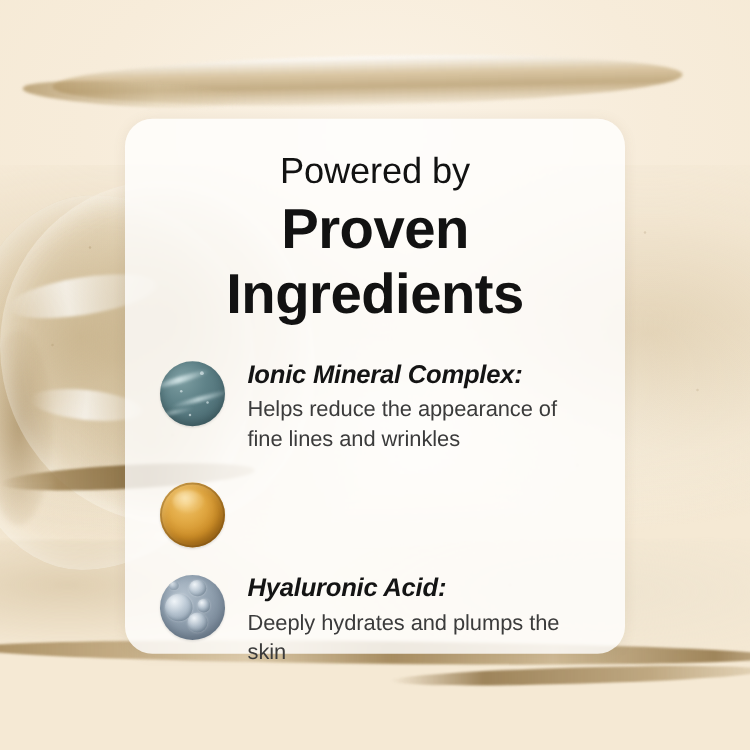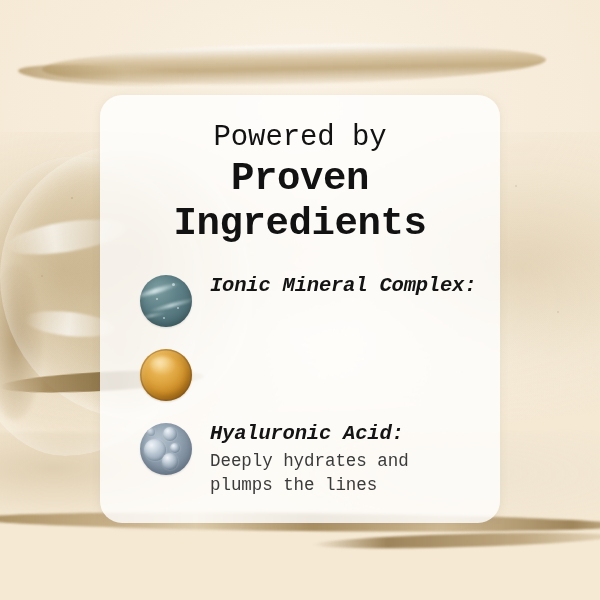--- a/index.html
+++ b/index.html
@@ -22,7 +22,6 @@
     height: 600px;
     overflow: hidden;
     background: #fca5a5;
-    font-family: Liberation Mono, monospace;
   }
 
   

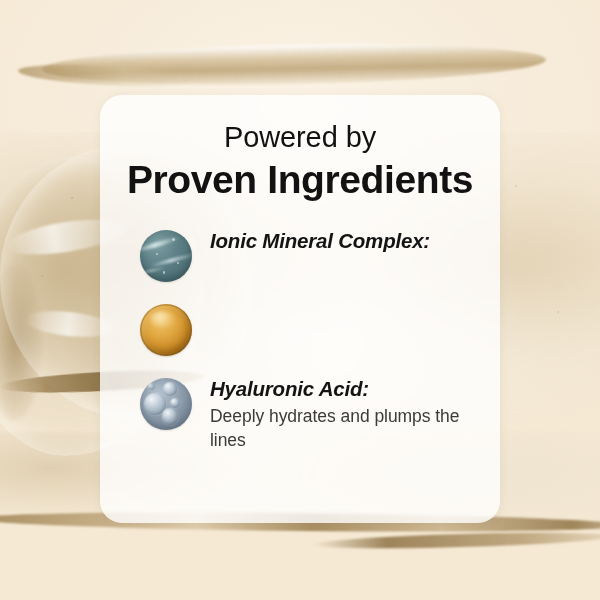--- a/index.html
+++ b/index.html
@@ -225,7 +225,7 @@
   }
   #heading-line2 {
     display: block;
-    font-size: 39px;
+    font-size: 45px;
     font-weight: 700;
     letter-spacing: -0.4px;
     margin-top: 2px;

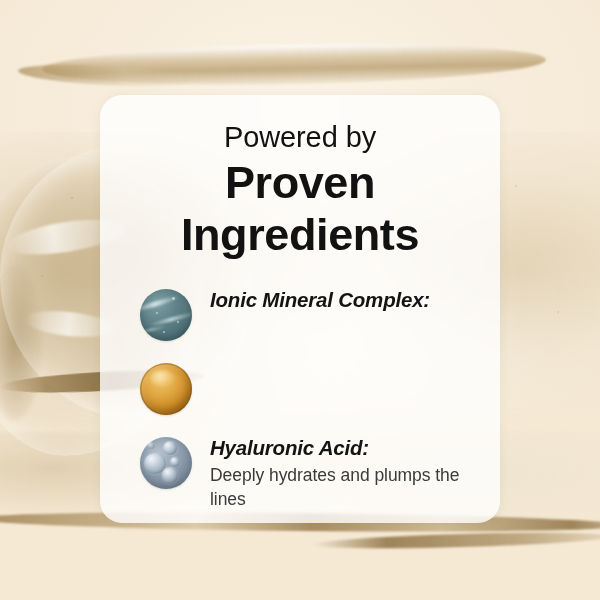--- a/index.html
+++ b/index.html
@@ -240,7 +240,7 @@
   .ingredient-row {
     display: flex;
     align-items: flex-start;
-    padding: 0 22px 0 40px;
+    padding: 0 22px 0 28px;
     margin-bottom: 20px;
   }
   .ingredient-row:last-child { margin-bottom: 14px; }

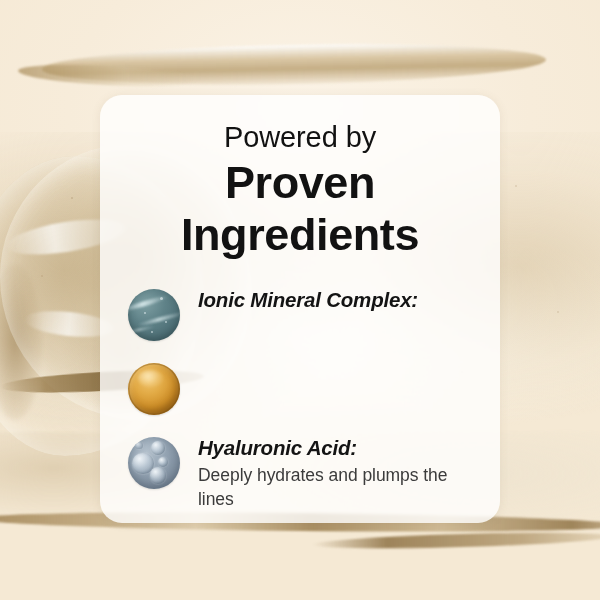--- a/index.html
+++ b/index.html
@@ -386,6 +386,7 @@
         </span>
         <span class="swatch-text">
           <span class="ingredient-name">Ionic Mineral Complex:</span>
+          <span class="ingredient-desc">Helps reduce the appearance of fine lines and wrinkles</span>
         </span>
       </li>
 

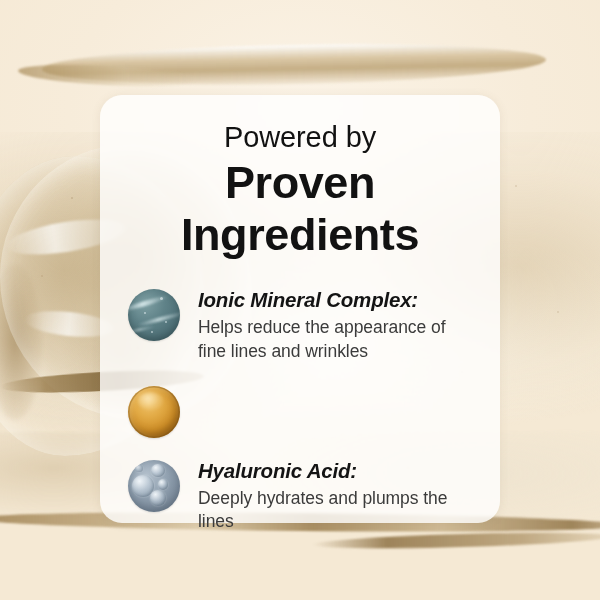--- a/index.html
+++ b/index.html
@@ -409,7 +409,7 @@
         </span>
         <span class="swatch-text">
           <span class="ingredient-name">Hyaluronic Acid:</span>
-          <span class="ingredient-desc">Deeply hydrates and plumps the lines</span>
+          <span class="ingredient-desc">Deeply hydrates and plumps the skin</span>
         </span>
       </li>
 

